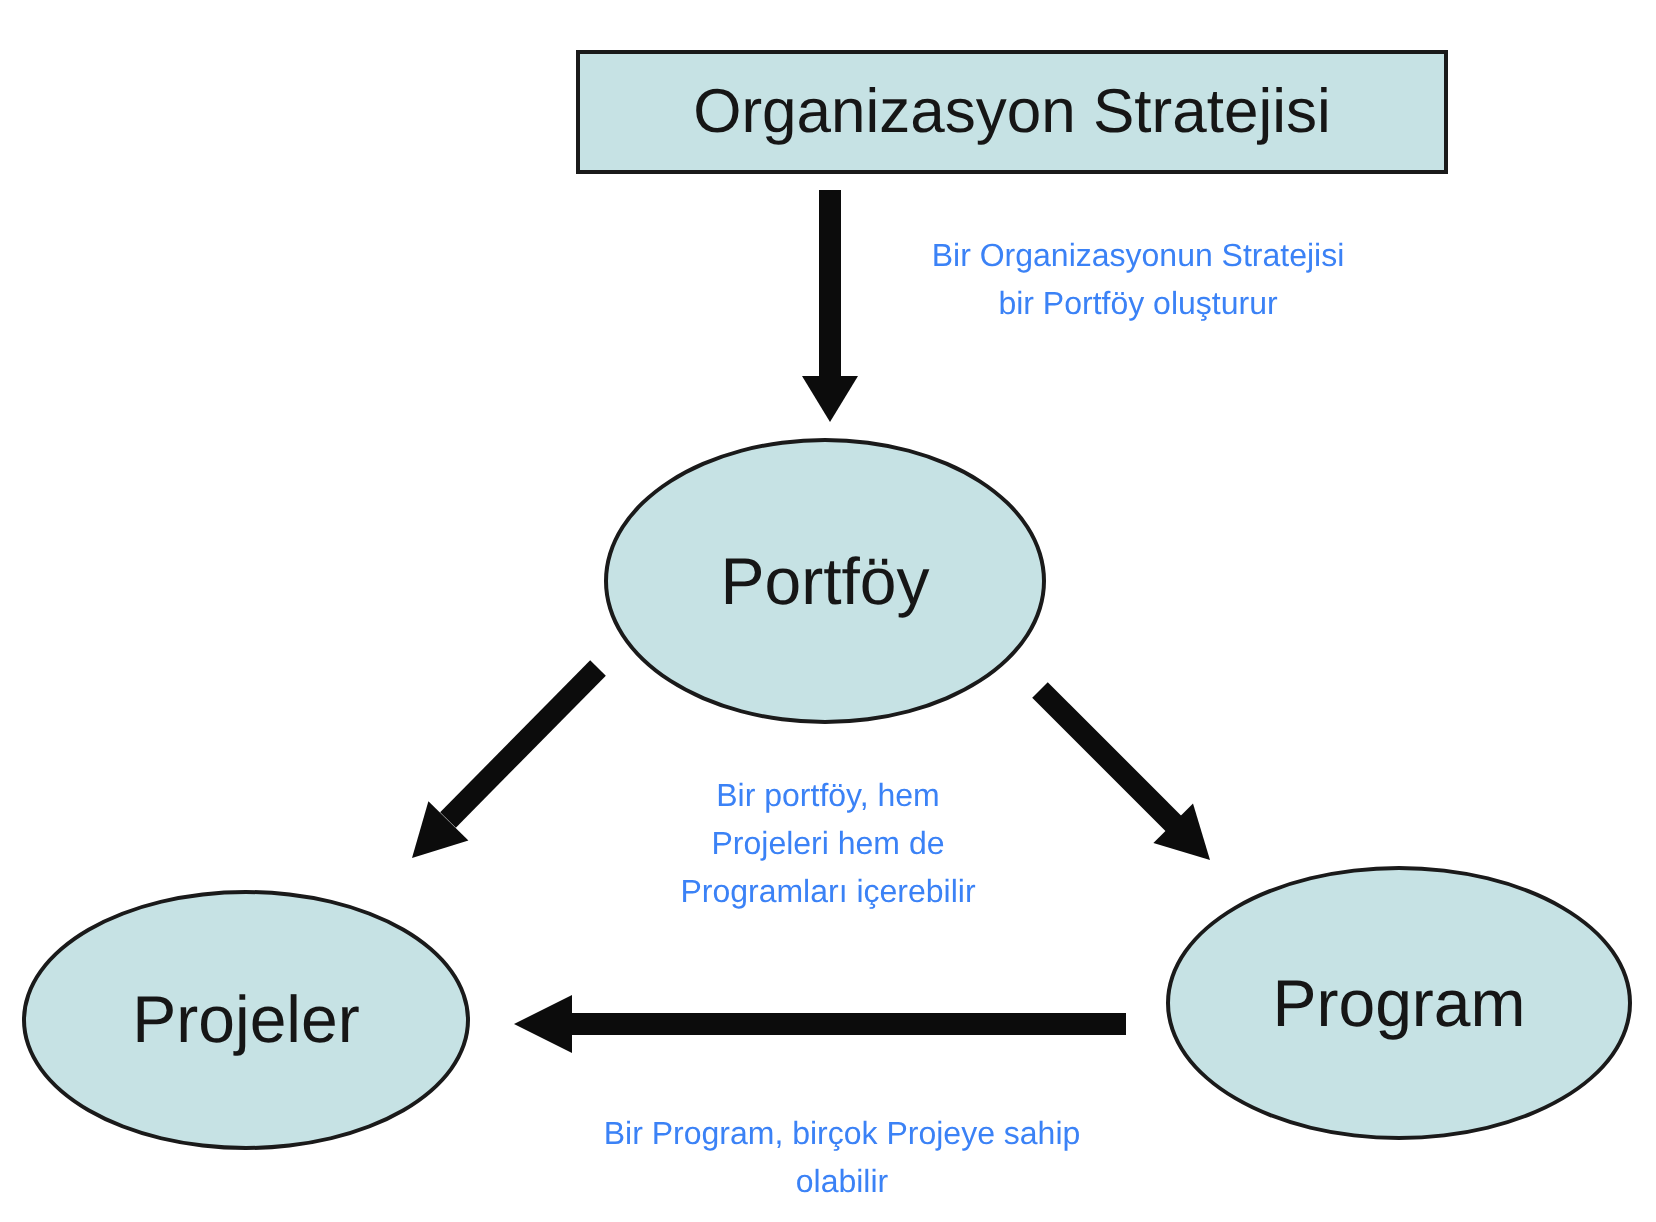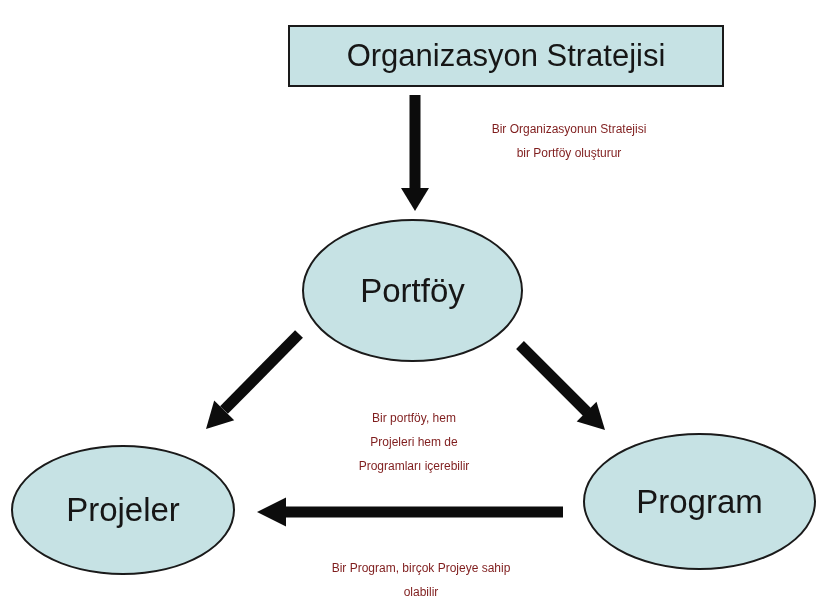--- a/index.html
+++ b/index.html
@@ -60,11 +60,11 @@
   }
   .annotation {
     position: absolute;
-    font-size: 12px;
+    font-size: 16px;
     line-height: 24px;
     text-align: center;
     white-space: pre-line;
-    color: #7f1d1d;
+    color: #3b82f6;
   }
   .ann-strategy {
     left: 419px;

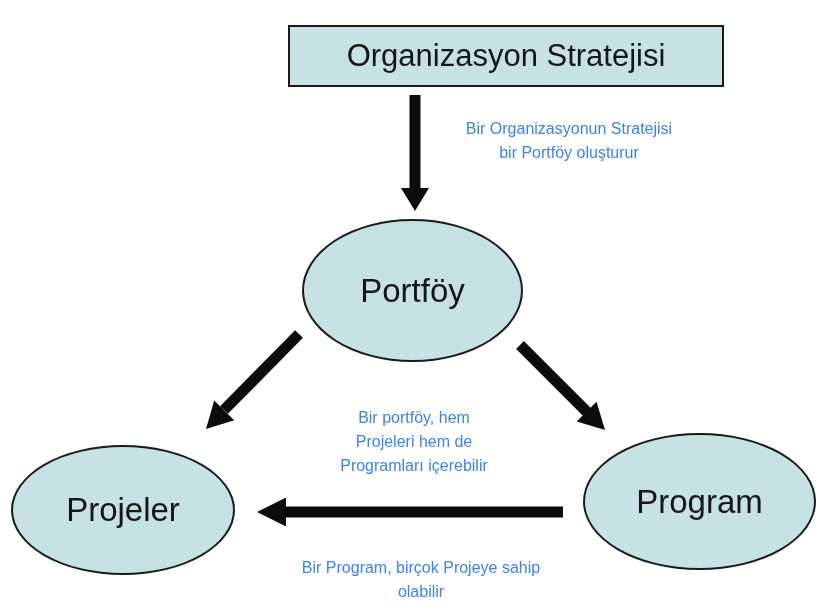--- a/index.html
+++ b/index.html
@@ -75,7 +75,6 @@
     left: 264px;
     top: 387px;
     width: 300px;
-    margin-top: 19px;
   }
   .ann-program {
     left: 246px;

